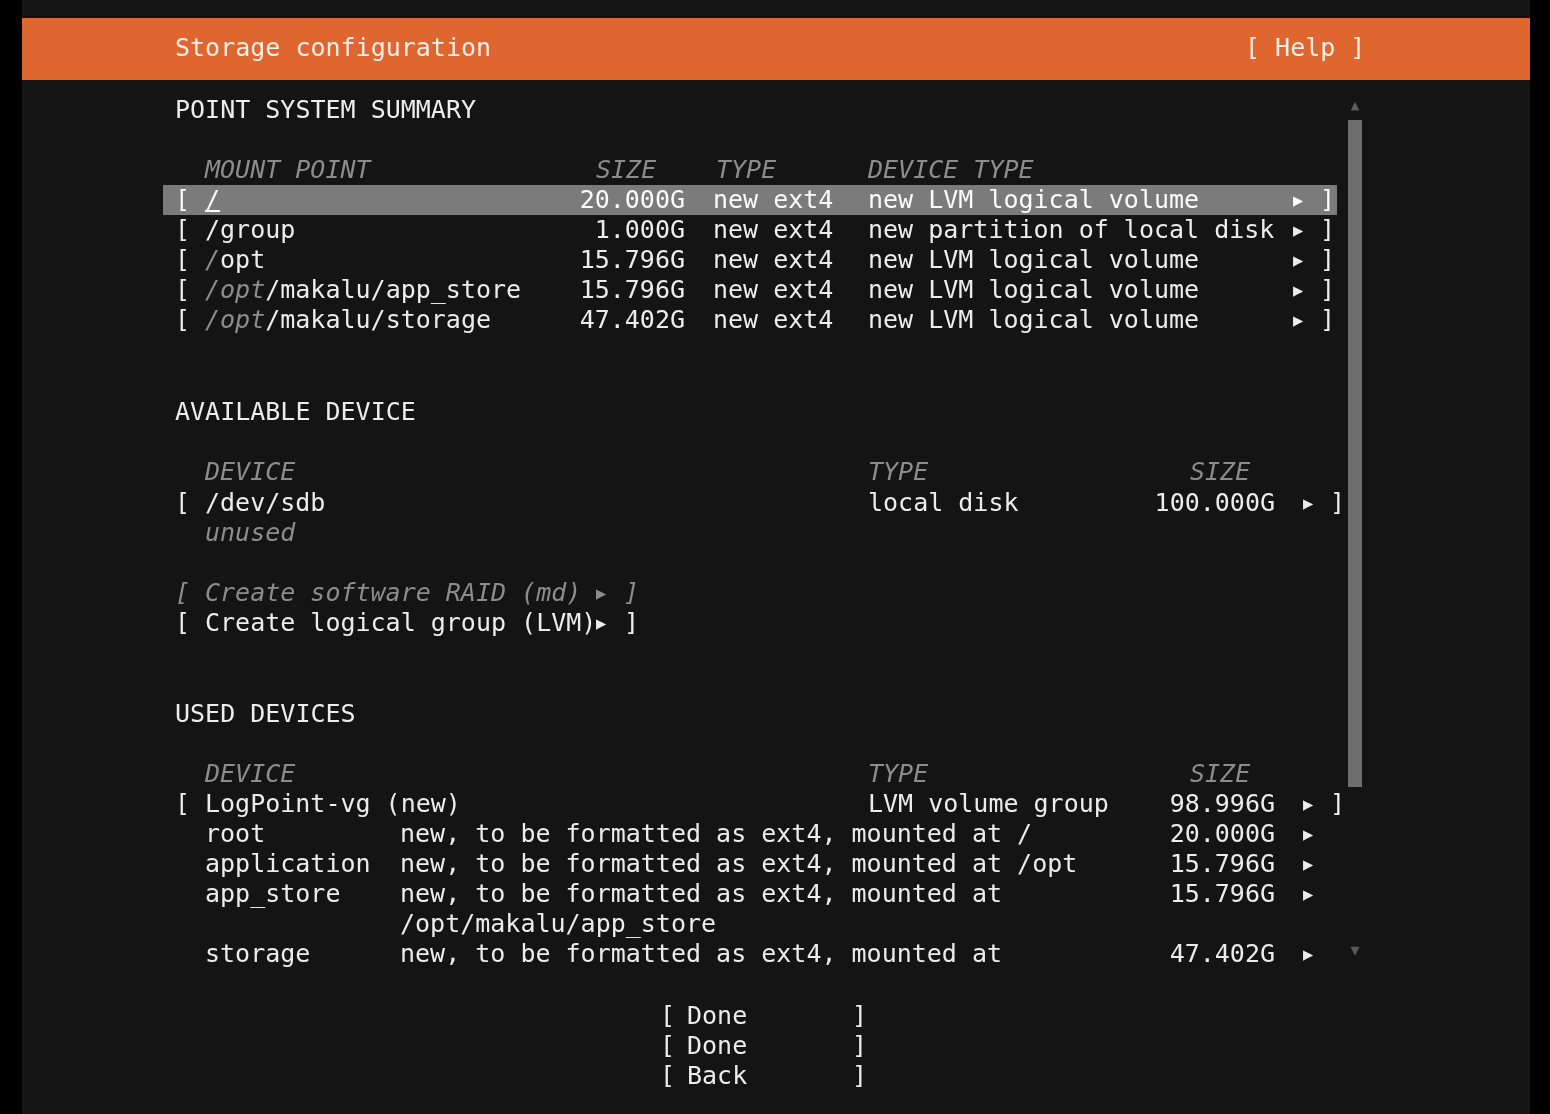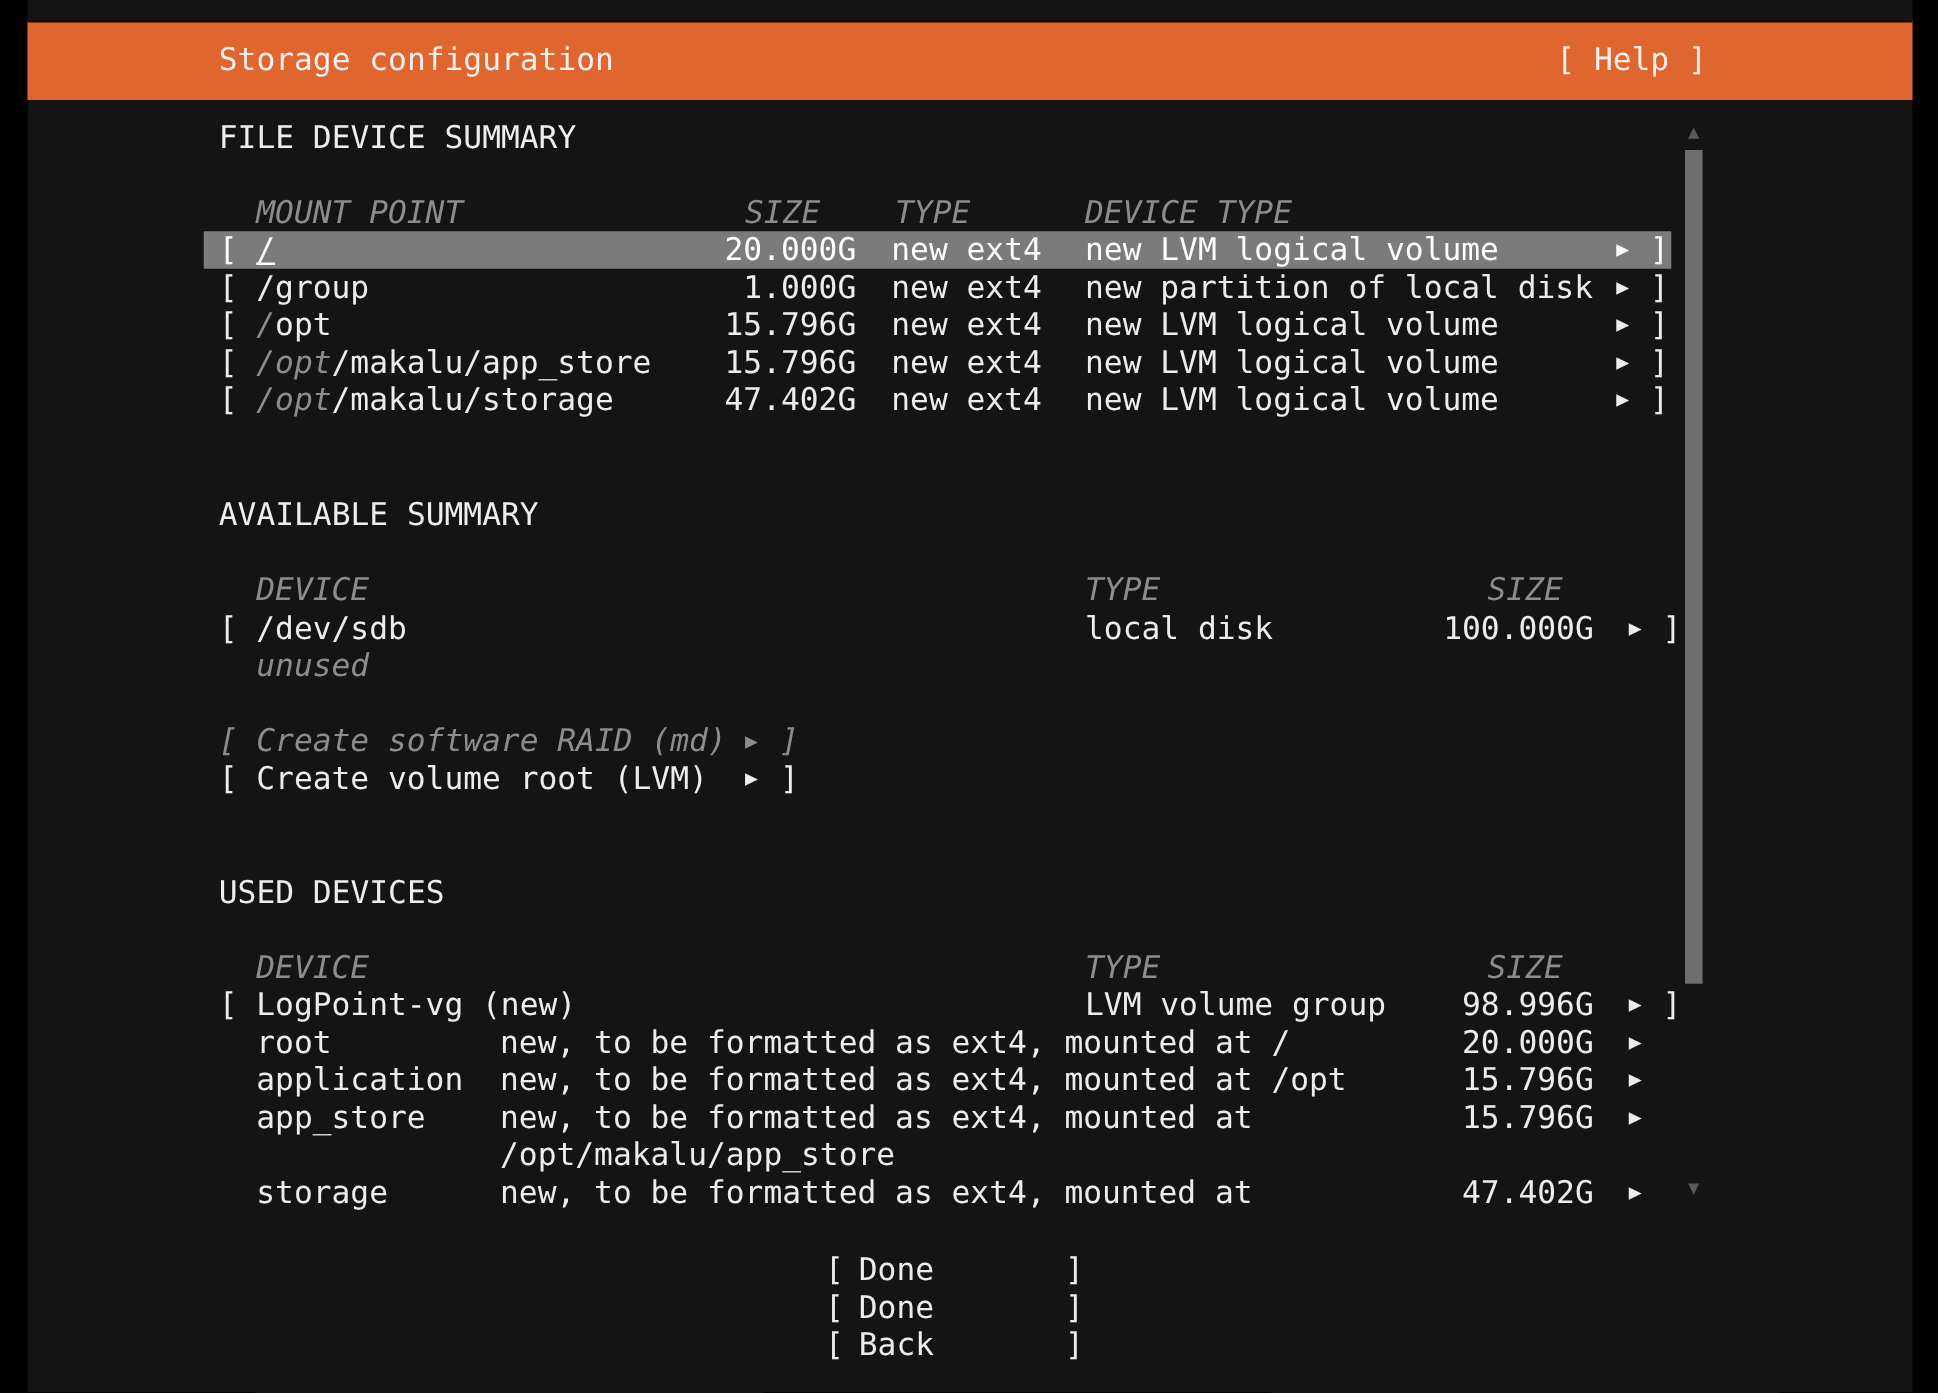--- a/index.html
+++ b/index.html
@@ -40,7 +40,7 @@
   </div>
 
   <div class="ln" style="top:95px">
-    <span class="cell heading" style="left:175px">FILE DEVICE SUMMARY</span>
+    <span class="cell heading" style="left:175px">POINT SYSTEM SUMMARY</span>
   </div>
   <div class="ln dim" style="top:155px">
     <span class="cell" style="left:205px">MOUNT POINT</span>

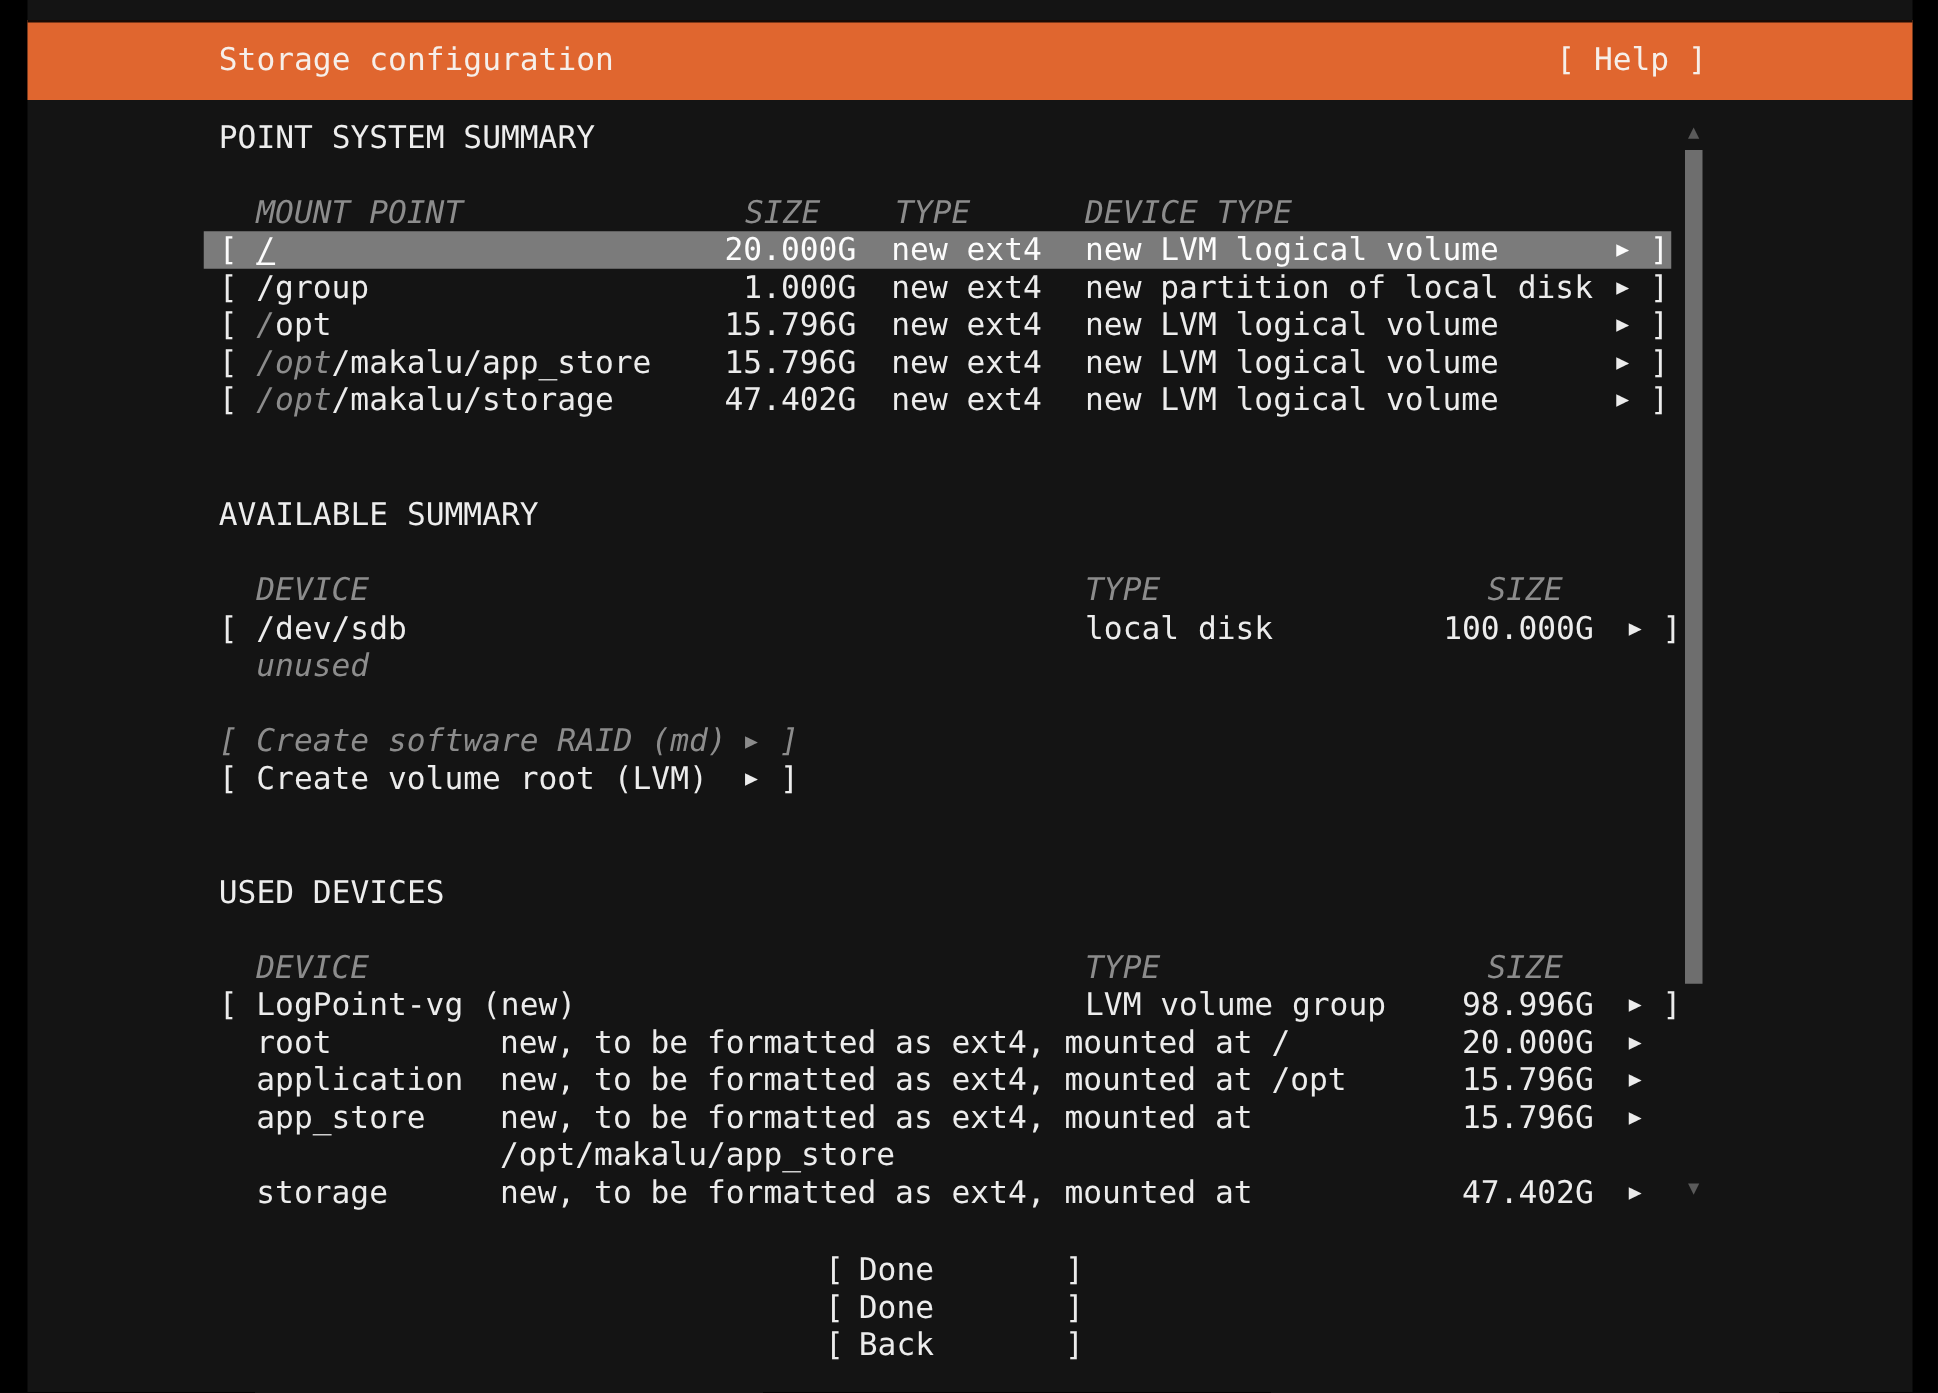--- a/index.html
+++ b/index.html
@@ -102,7 +102,7 @@
   </div>
 
   <div class="ln" style="top:397px">
-    <span class="cell heading" style="left:175px">AVAILABLE SUMMARY</span>
+    <span class="cell heading" style="left:175px">AVAILABLE DEVICE</span>
   </div>
   <div class="ln dim" style="top:457px">
     <span class="cell" style="left:205px">DEVICE</span>

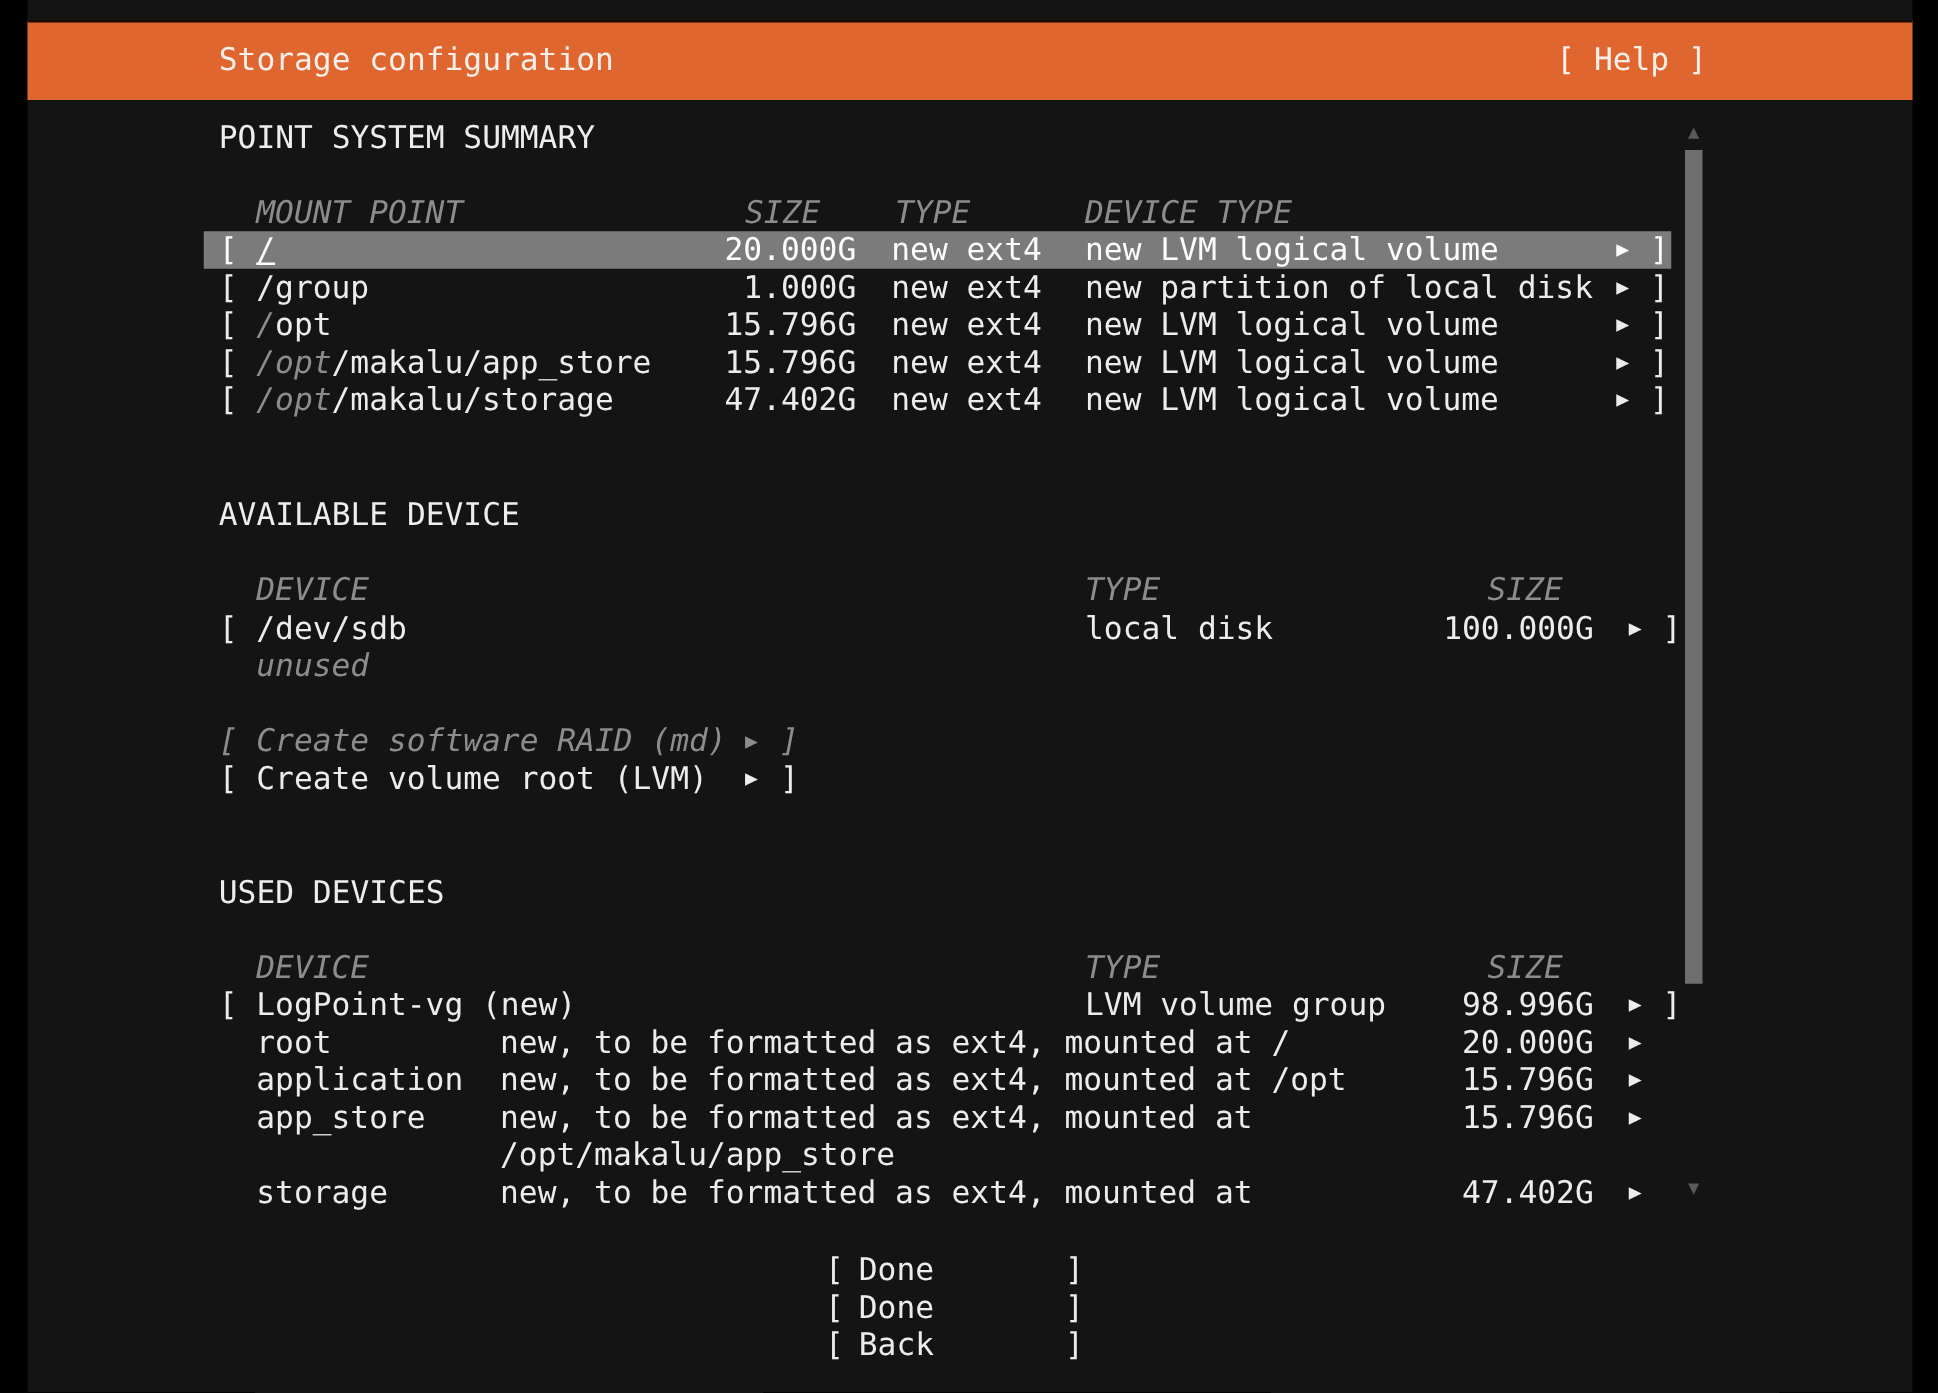--- a/index.html
+++ b/index.html
@@ -129,7 +129,7 @@
   </div>
   <div class="ln" style="top:608px">
     <span class="cell" style="left:175px">[</span>
-    <span class="cell" style="left:205px">Create volume root (LVM)</span>
+    <span class="cell" style="left:205px">Create logical group (LVM)</span>
     <span class="cell arrow" style="left:596px">▶</span>
     <span class="cell" style="left:624px">]</span>
   </div>

